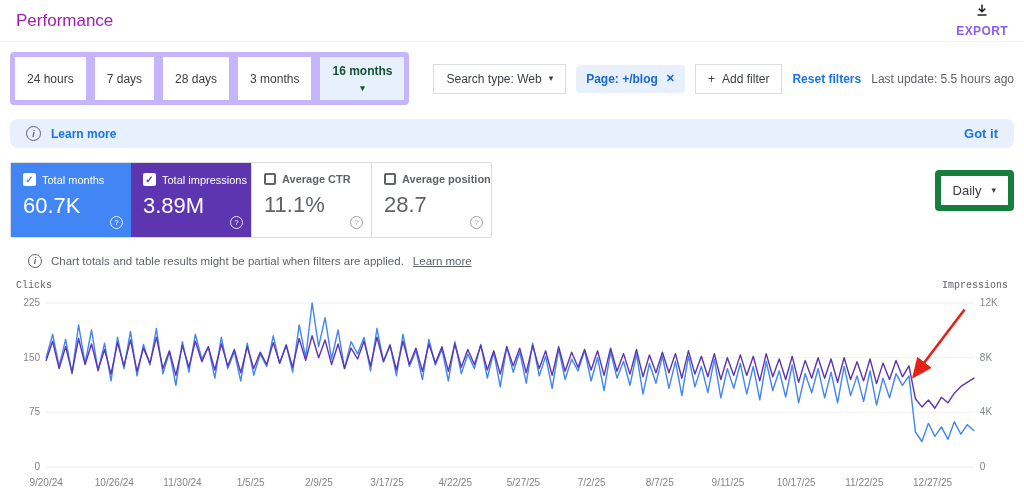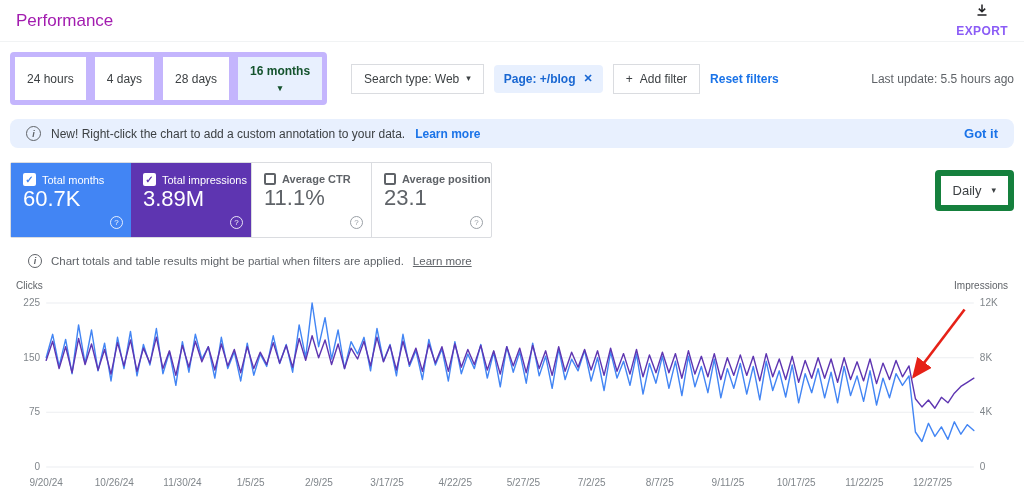--- a/index.html
+++ b/index.html
@@ -96,7 +96,7 @@
       <span>24 hours</span>
       </button>
     <button class="range-btn">
-      <span>4 days</span>
+      <span>7 days</span>
       </button>
     <button class="range-btn">
       <span>28 days</span>

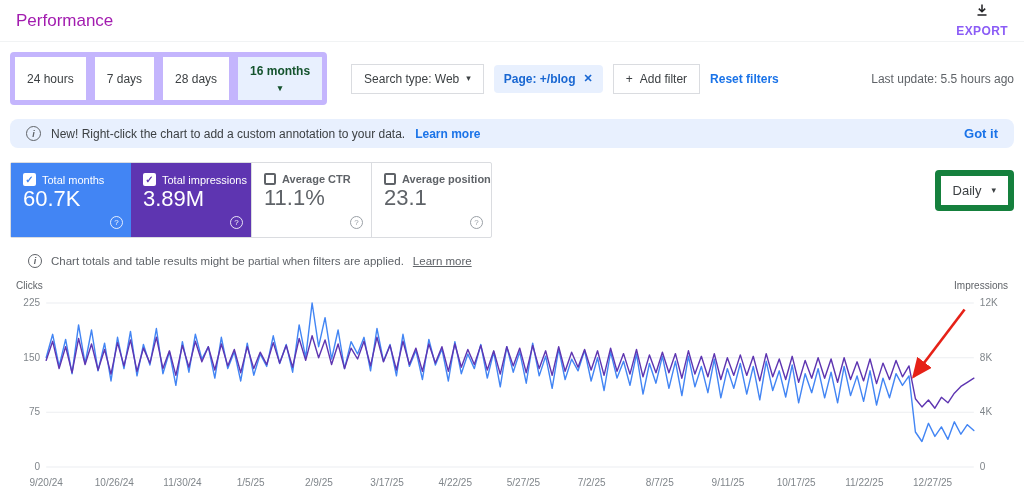--- a/index.html
+++ b/index.html
@@ -100,6 +100,9 @@
       </button>
     <button class="range-btn">
       <span>28 days</span>
+      </button>
+    <button class="range-btn">
+      <span>3 months</span>
       </button>
     <button class="range-btn selected">
       <span>16 months</span>

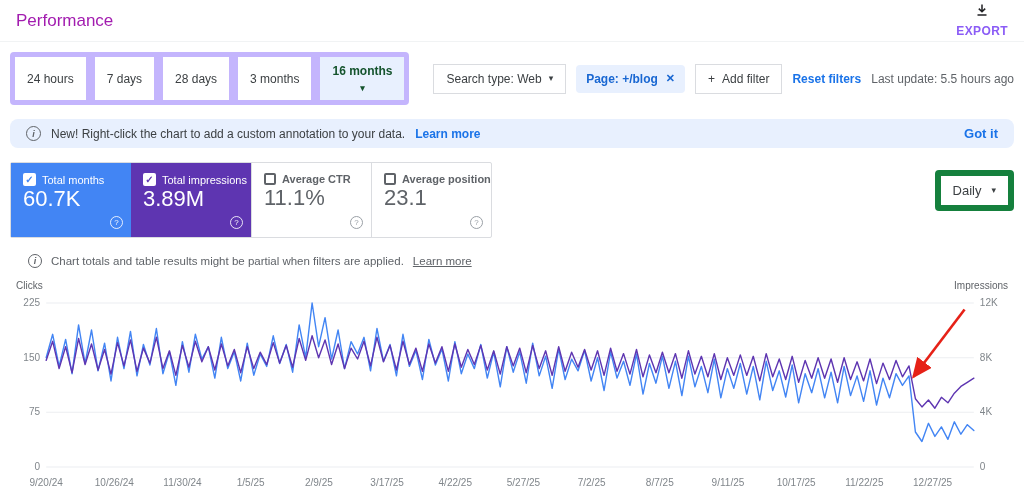--- a/index.html
+++ b/index.html
@@ -127,7 +127,6 @@
 
 <div class="banner">
   <span class="info-icon">i</span>
-  <span>New! Right-click the chart to add a custom annotation to your data.</span>
   <a class="link">Learn more</a>
   <span class="gotit">Got it</span>
 </div>

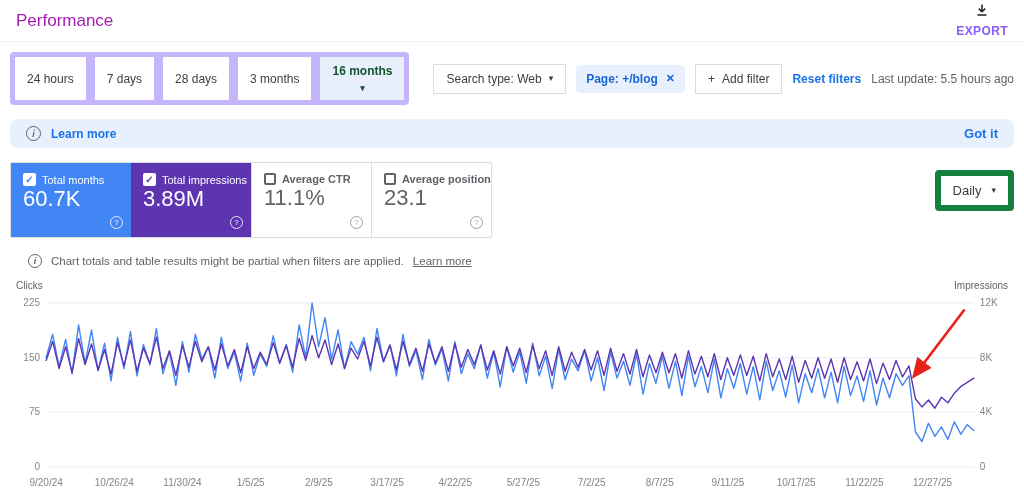--- a/index.html
+++ b/index.html
@@ -51,7 +51,7 @@
   .card-top { display:flex; align-items:center; gap:6px; }
   .card-label { font-size:11px; color:#fff; white-space:nowrap; }
   .card-plain .card-label { color:#5f6368;font-weight:bold; }
-  .card-value { font-size:22px; color:#fff; }
+  .card-value { font-size:22px; margin-top:7px; color:#fff; }
   .card-plain .card-value { color:#5f6368; }
   .cb { width:13px; height:13px; min-width:13px; border-radius:2px; background:#fff;
     display:flex; align-items:center; justify-content:center; font-size:10px; font-weight:bold; }

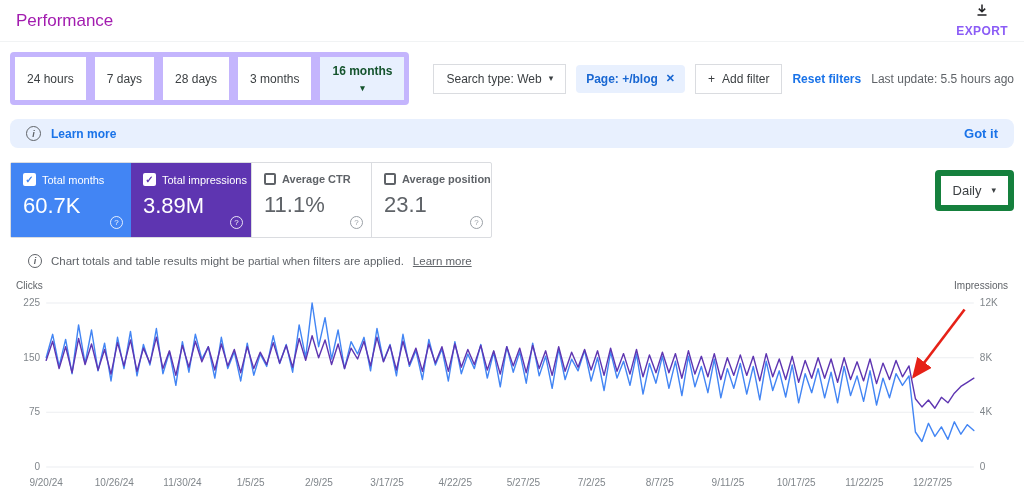--- a/index.html
+++ b/index.html
@@ -162,7 +162,7 @@
         <span class="cb cb-empty"></span>
         <span class="card-label">Average position</span>
       </div>
-      <div class="card-value">23.1</div>
+      <div class="card-value">28.7</div>
       <span class="help help-gray">?</span>
     </div>
   </div>

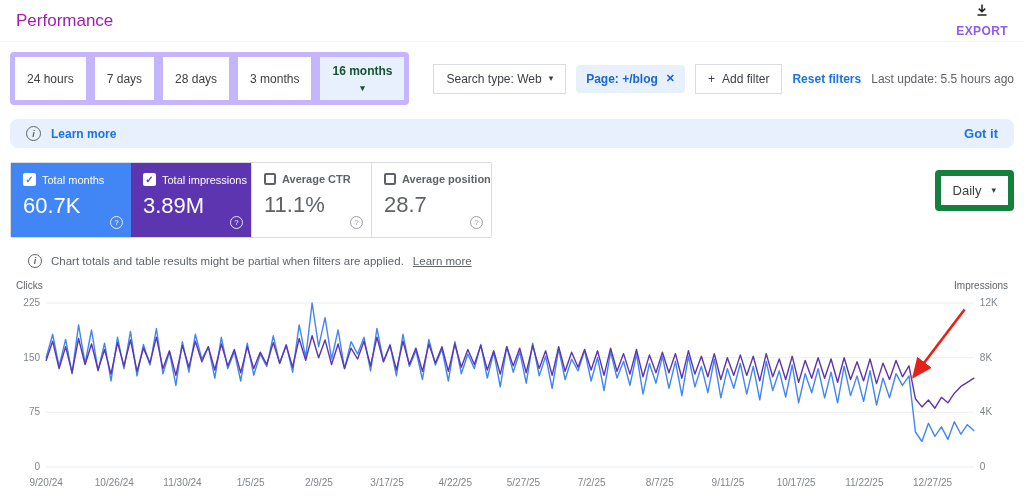--- a/index.html
+++ b/index.html
@@ -73,7 +73,7 @@
   
   .chart-wrap { padding:8px 10px 0; position:relative; }
   .axis-titles { display:flex; justify-content:space-between; font-size:10px;
-    color:#5f6368; padding:0 6px 2px; }
+    color:#5f6368; padding:0 6px 2px;font-family:Liberation Mono, monospace; }
   #chart-svg { width:100%; height:200px; display:block; }
   .tick { font-size:10px; fill:#80868b; font-family:"Liberation Sans",sans-serif; }
 </style>

